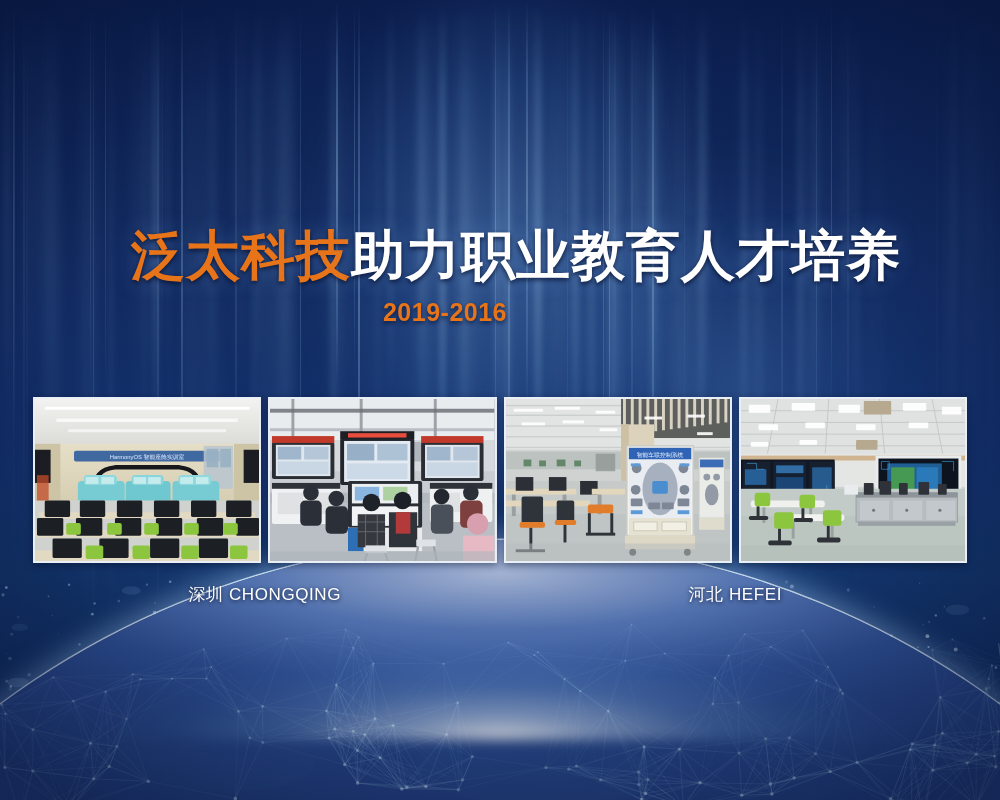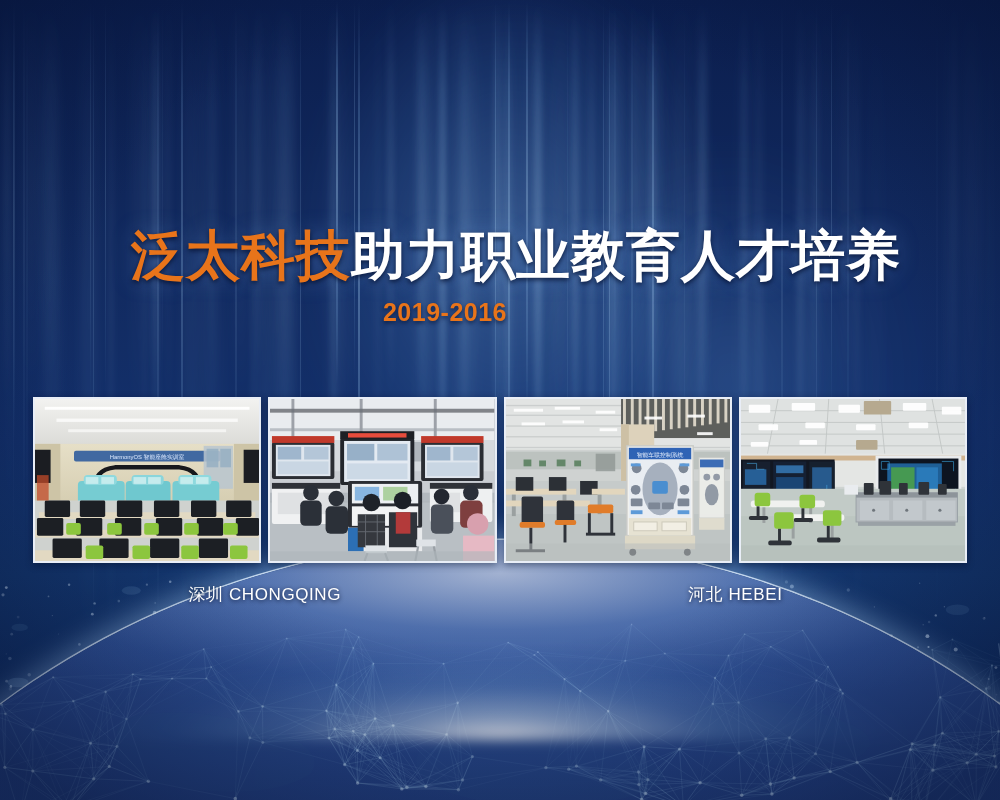--- a/index.html
+++ b/index.html
@@ -2003,7 +2003,7 @@
 
   <div class="captions">
     <div class="caption">深圳  CHONGQING</div>
-    <div class="caption">河北  HEBEI</div>
+    <div class="caption">河北  HEFEI</div>
   </div>
 
 </div>

